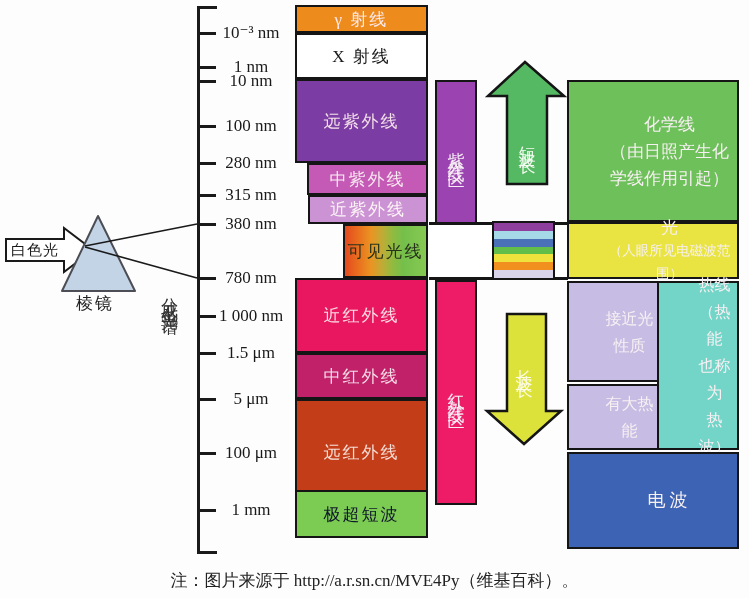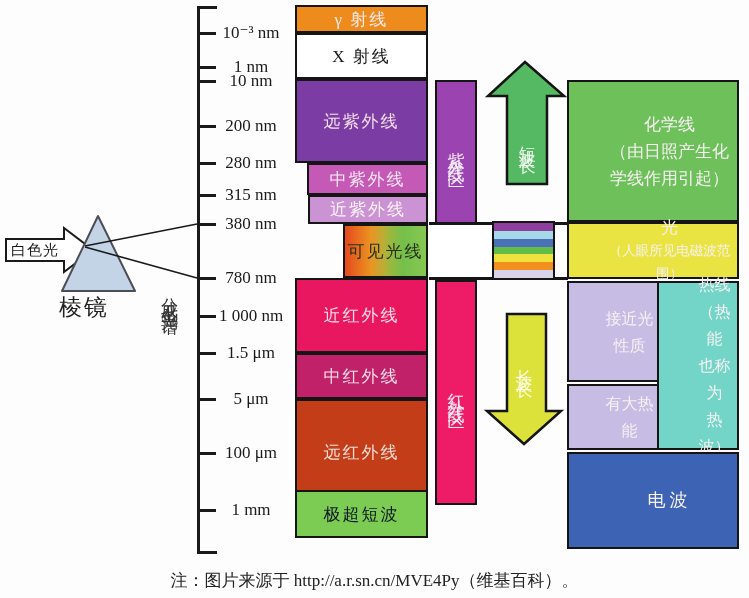--- a/index.html
+++ b/index.html
@@ -91,7 +91,7 @@
         <div class="tick" style="top: 80px;"></div>
         <div class="tick-label" style="top: 70px;">10 nm</div>
         <div class="tick" style="top: 125px;"></div>
-        <div class="tick-label" style="top: 115px;">200 nm</div>
+        <div class="tick-label" style="top: 115px;">100 nm</div>
         <div class="tick" style="top: 162px;"></div>
         <div class="tick-label" style="top: 152px;">280 nm</div>
         <div class="tick" style="top: 194px;"></div>

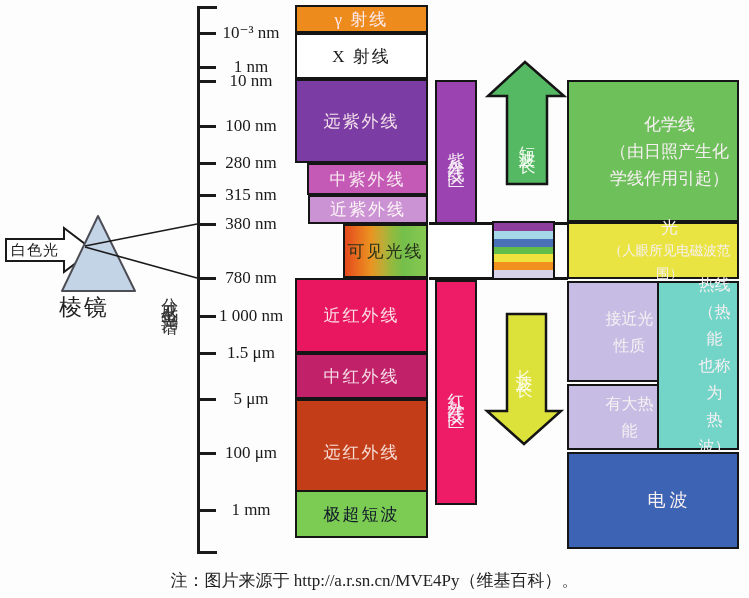--- a/index.html
+++ b/index.html
@@ -53,8 +53,8 @@
   
   #white-light-label{position:absolute;left:7px;top:239px;width:56px;height:22px;line-height:22px;
                      text-align:center;font-size:15px;color:#1a1a1a;letter-spacing:1px;}
-  #prism-label{position:absolute;left:56px;top:292px;width:56px;text-align:center;
-               font-size:23px;color:#222222;letter-spacing:2px;}
+  #prism-label{position:absolute;left:76px;top:292px;width:56px;text-align:left;
+               font-size:17px;color:#222222;letter-spacing:2px;}
   #split-label{position:absolute;left:158px;top:284px;writing-mode:vertical-rl;
                font-size:17px;letter-spacing:4px;color:#333333;}
 

